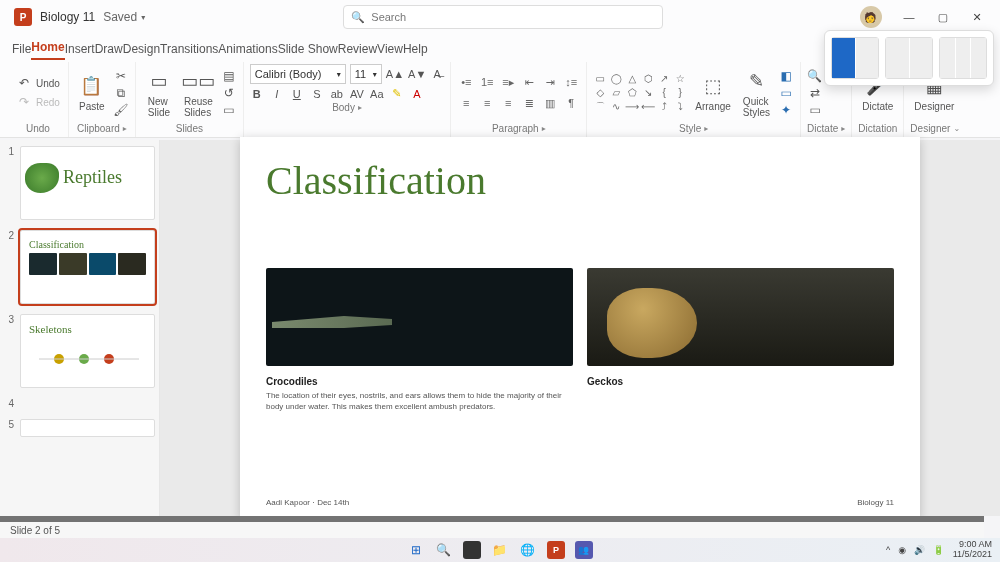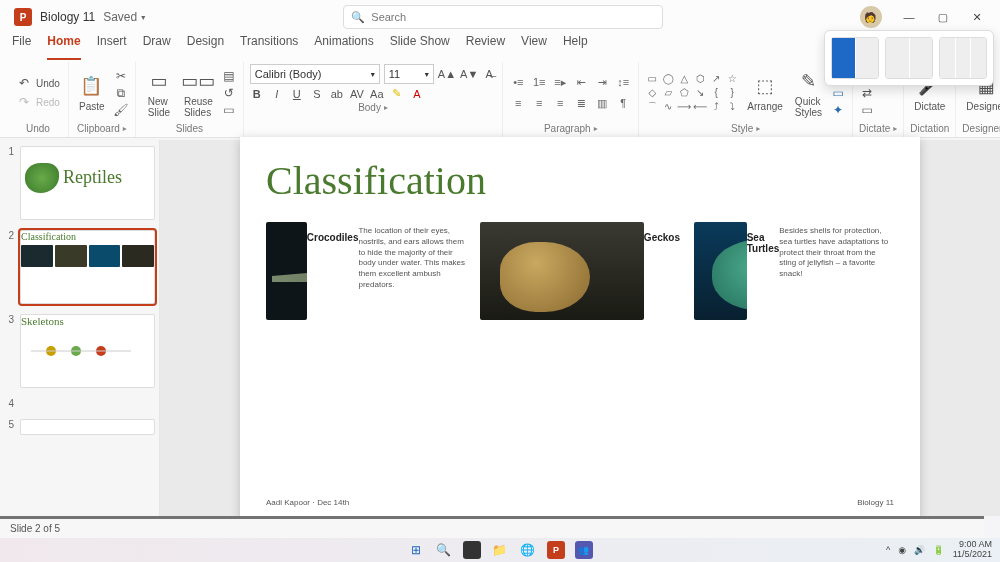--- a/index.html
+++ b/index.html
@@ -18,7 +18,7 @@
   .avatar { width:22px; height:22px; border-radius:50%; background:#d8c9a8; margin-right:10px; overflow:hidden; display:flex;align-items:center;justify-content:center;font-size:10px;}
   
   
-  .tabrow { height: 26px; display:flex; padding: 0 12px; gap: 16px; background:#fcfcfd; border-bottom: none; font-size:12px; color:#555;}
+  .tabrow { height: 26px; display:flex; align-items:flex-end; padding: 0 12px; gap: 0; background:#fcfcfd; border-bottom: none; font-size:12px; color:#555;}
   .tab { padding-bottom:4px; cursor:default; }
   .tab.file { color:#555; }
   .tab.active { color:#c43e1c; border-bottom: 2px solid #c43e1c; font-weight:600;}

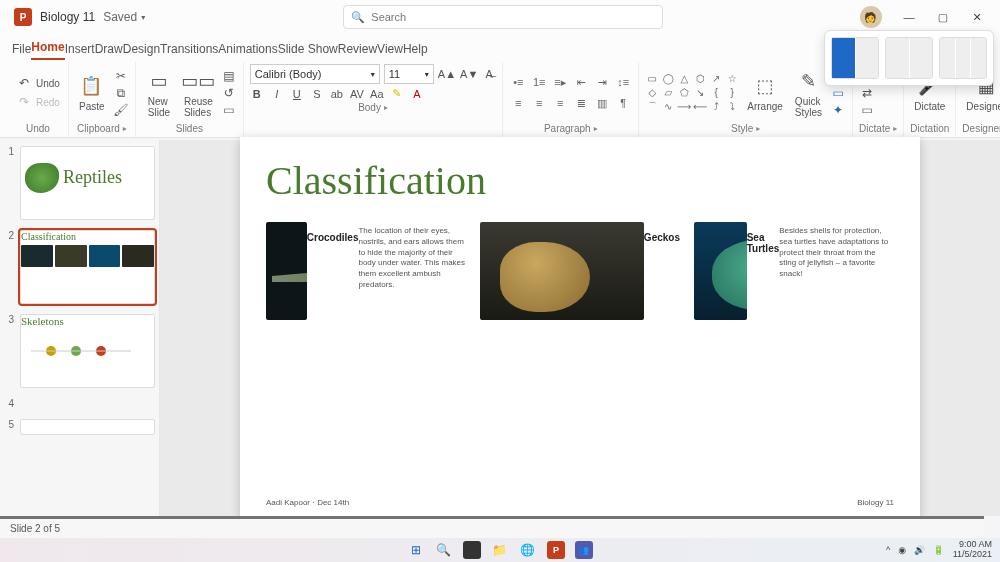--- a/index.html
+++ b/index.html
@@ -208,7 +208,7 @@
 
   <div class="group" style="flex-direction:column">
     <div class="font-row">
-      <div class="combo" style="width:130px">
+      <div class="combo" style="width:96px">
           <span>Calibri (Body)</span>
           <span style="margin-left:auto;font-size:8px">▾</span>
         </div>

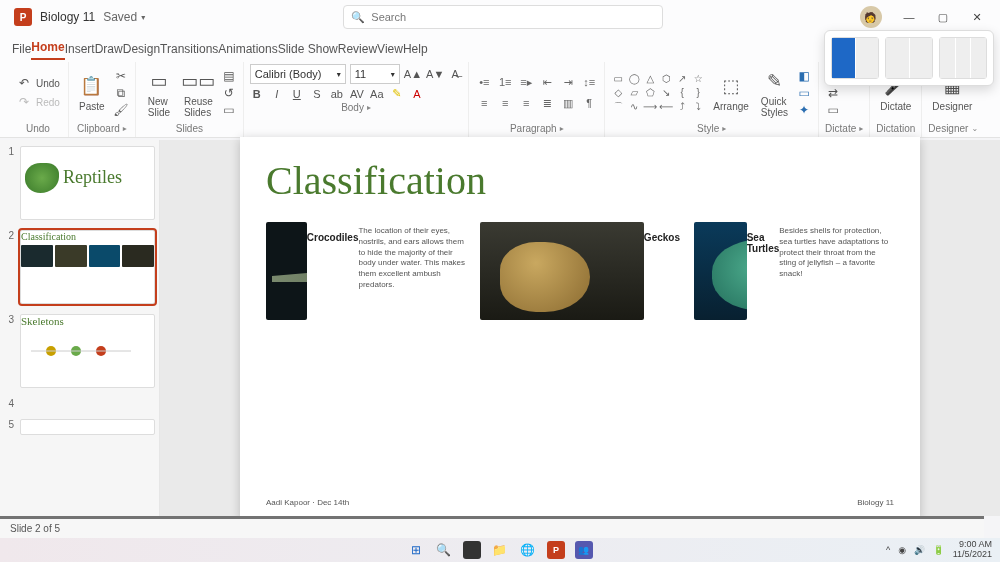--- a/index.html
+++ b/index.html
@@ -212,7 +212,7 @@
           <span>Calibri (Body)</span>
           <span style="margin-left:auto;font-size:8px">▾</span>
         </div>
-      <div class="combo" style="width:50px">
+      <div class="combo" style="width:32px">
           <span>11</span>
           <span style="margin-left:auto;font-size:8px">▾</span>
         </div>

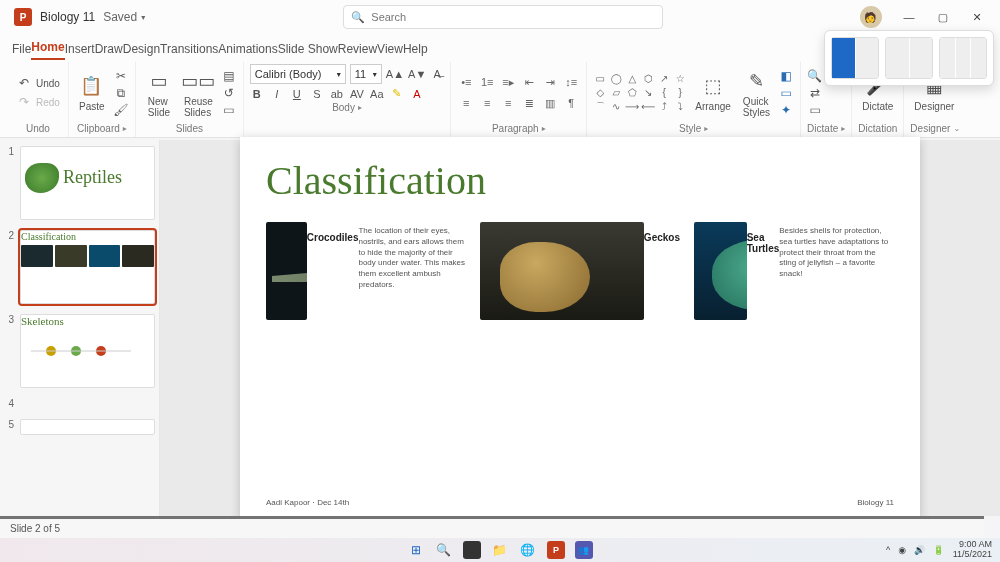--- a/index.html
+++ b/index.html
@@ -57,7 +57,7 @@
   .thumbs { width:160px; background:#f6f6f6; border-right:1px solid #e6e6e6; overflow:hidden; padding:6px 4px;}
   .thumb-wrap { display:flex; gap:6px; margin-bottom:10px;}
   .thumb-num { width:10px; font-size:10px; color:#666; text-align:right;}
-  .thumb { flex:1; height:74px; background:#fff; border:1px solid #ddd; border-radius:2px; padding:0; position:relative; font-size:8px; overflow:hidden;}
+  .thumb { flex:1; height:74px; background:#fff; border:1px solid #ddd; border-radius:2px; padding:8px; position:relative; font-size:8px; overflow:hidden;}
   .thumb.sel { outline:2px solid #c43e1c; }
   .thumb .t-title { font-family:Georgia,serif; color:#4a7a2e;}
   .thumb-row { display:flex; gap:2px; margin-top:3px;}

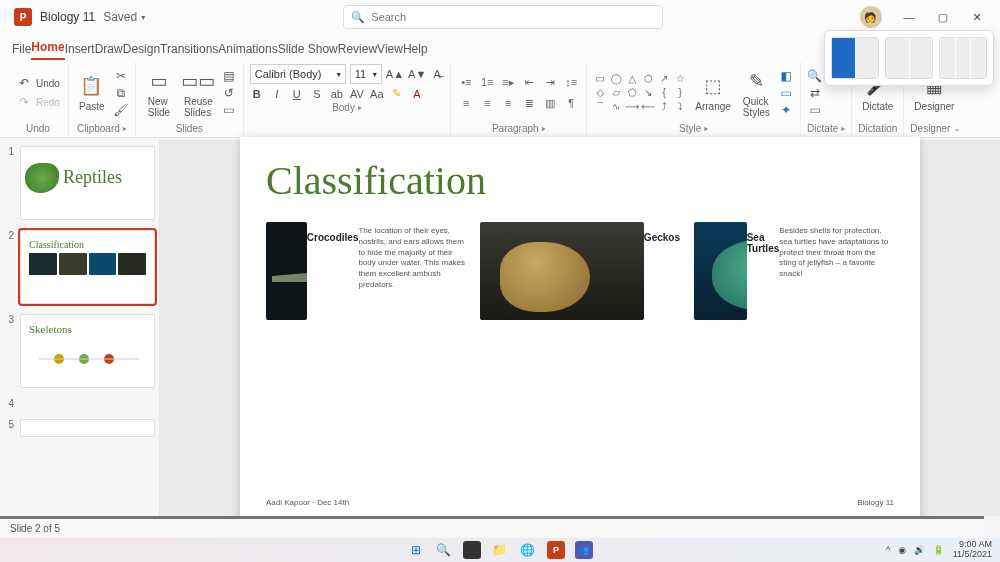--- a/index.html
+++ b/index.html
@@ -67,7 +67,7 @@
   .slide { width:680px; height:382px; background:#fff; box-shadow:0 2px 10px rgba(0,0,0,.2); padding:20px 26px 12px 26px; display:flex; flex-direction:column;}
   .slide-title { font-family:Georgia,'Times New Roman',serif; font-size:40px; color:#4a7a2e; font-weight:400;}
   .cards { display:flex; gap:14px; margin-top:18px; flex:1;}
-  .card { flex:1; display:flex; flex-direction:row;}
+  .card { flex:1; display:flex; flex-direction:column;margin-top:46px;}
   .card-img { width:100%; height:98px; background:#0d1518; border-radius:2px; position:relative; overflow:hidden;}
   .card-h { font-size:10px; font-weight:600; margin-top:10px; color:#222;}
   .card-p { font-size:8px; color:#555; line-height:1.35; margin-top:4px;}

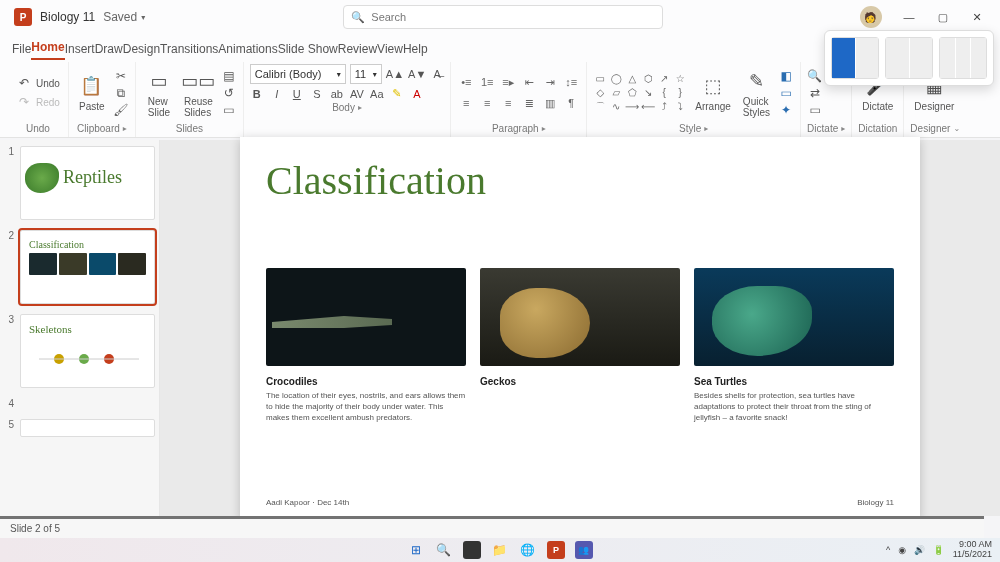--- a/index.html
+++ b/index.html
@@ -400,13 +400,6 @@
             </div>
           <div class="card-h">Geckos</div>
         </div>
-        <div class="card">
-          <div class="card-img ocean">
-              <div class="turtle-body"></div>
-            </div>
-          <div class="card-h">Sea Turtles</div>
-          <div class="card-p">Besides shells for protection, sea turtles have adaptations to protect their throat from the sting of jellyfish – a favorite snack!</div>
-        </div>
       </div>
       <div class="slide-foot">
         <span>Aadi Kapoor · Dec 14th</span>

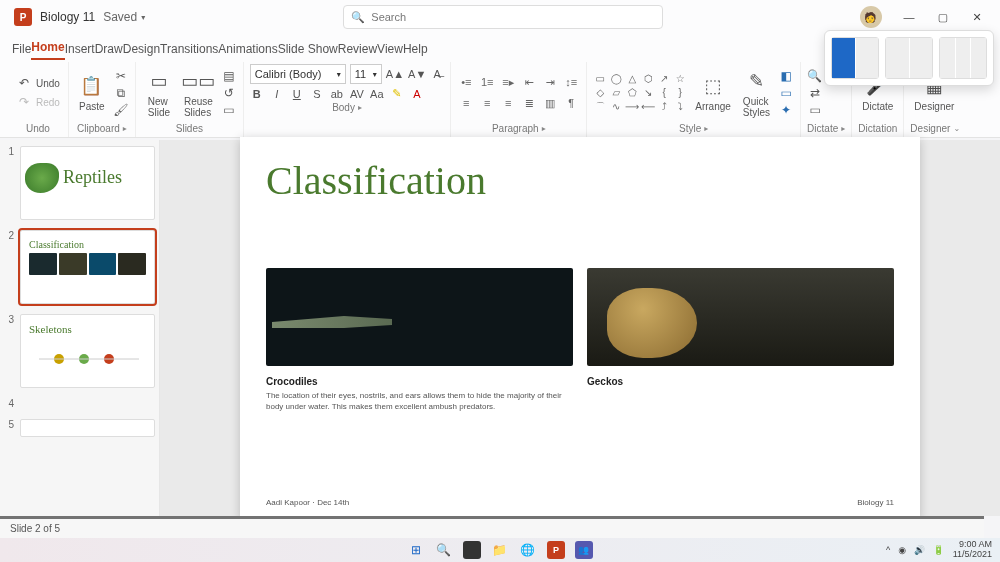--- a/index.html
+++ b/index.html
@@ -74,7 +74,7 @@
   .slide-foot { display:flex; justify-content:space-between; font-size:8px; color:#555; margin-top:6px;}
   
   
-  .status { position:absolute; left:0; right:16px; bottom:24px; height:22px; background:#f7f7f7; border-top:3px solid #737373; display:flex; align-items:center; padding:0 10px; font-size:10px; color:#555; gap:12px;}
+  .status { position:absolute; left:0; right:16px; bottom:24px; height:22px; background:#f7f7f7; border-top:6px solid #737373; display:flex; align-items:center; padding:0 10px; font-size:10px; color:#555; gap:12px;}
   .status-right { margin-left:auto; display:flex; align-items:center; gap:10px;}
   .view-btn { width:16px;height:14px;border:1px solid #999; display:inline-block;}
   

